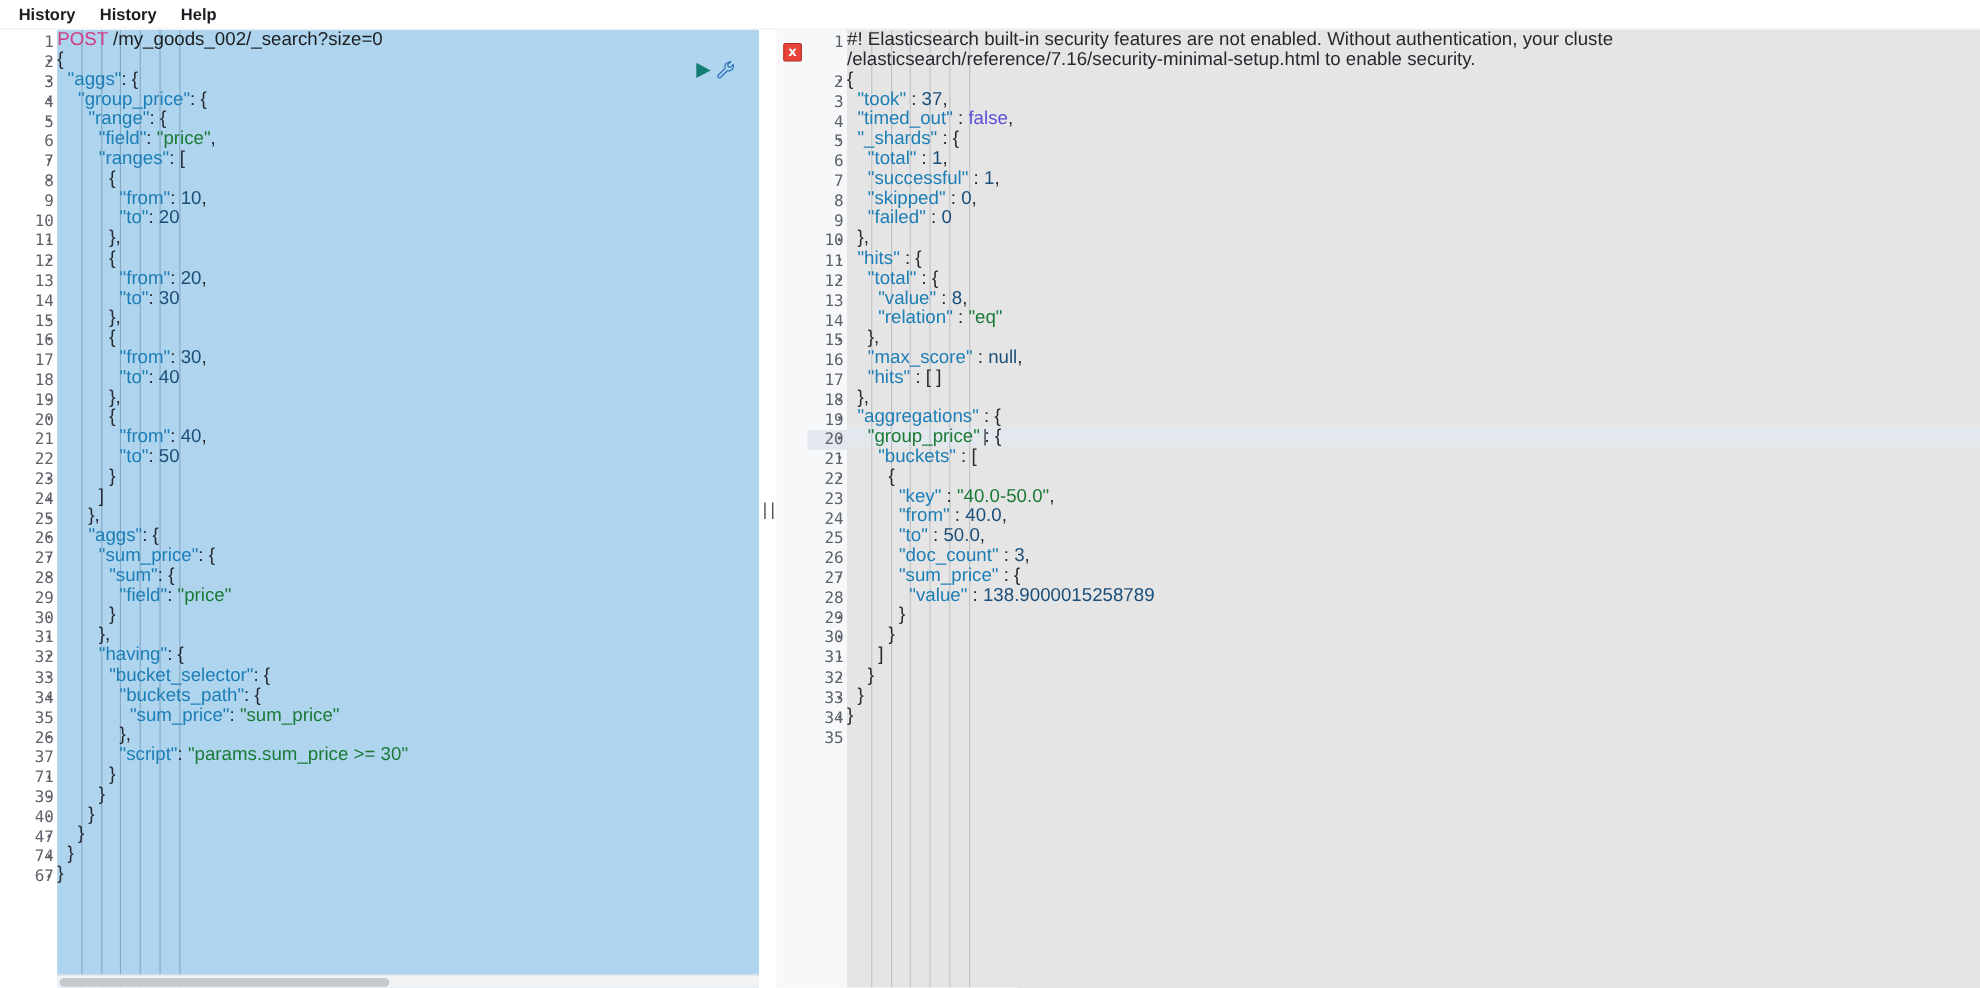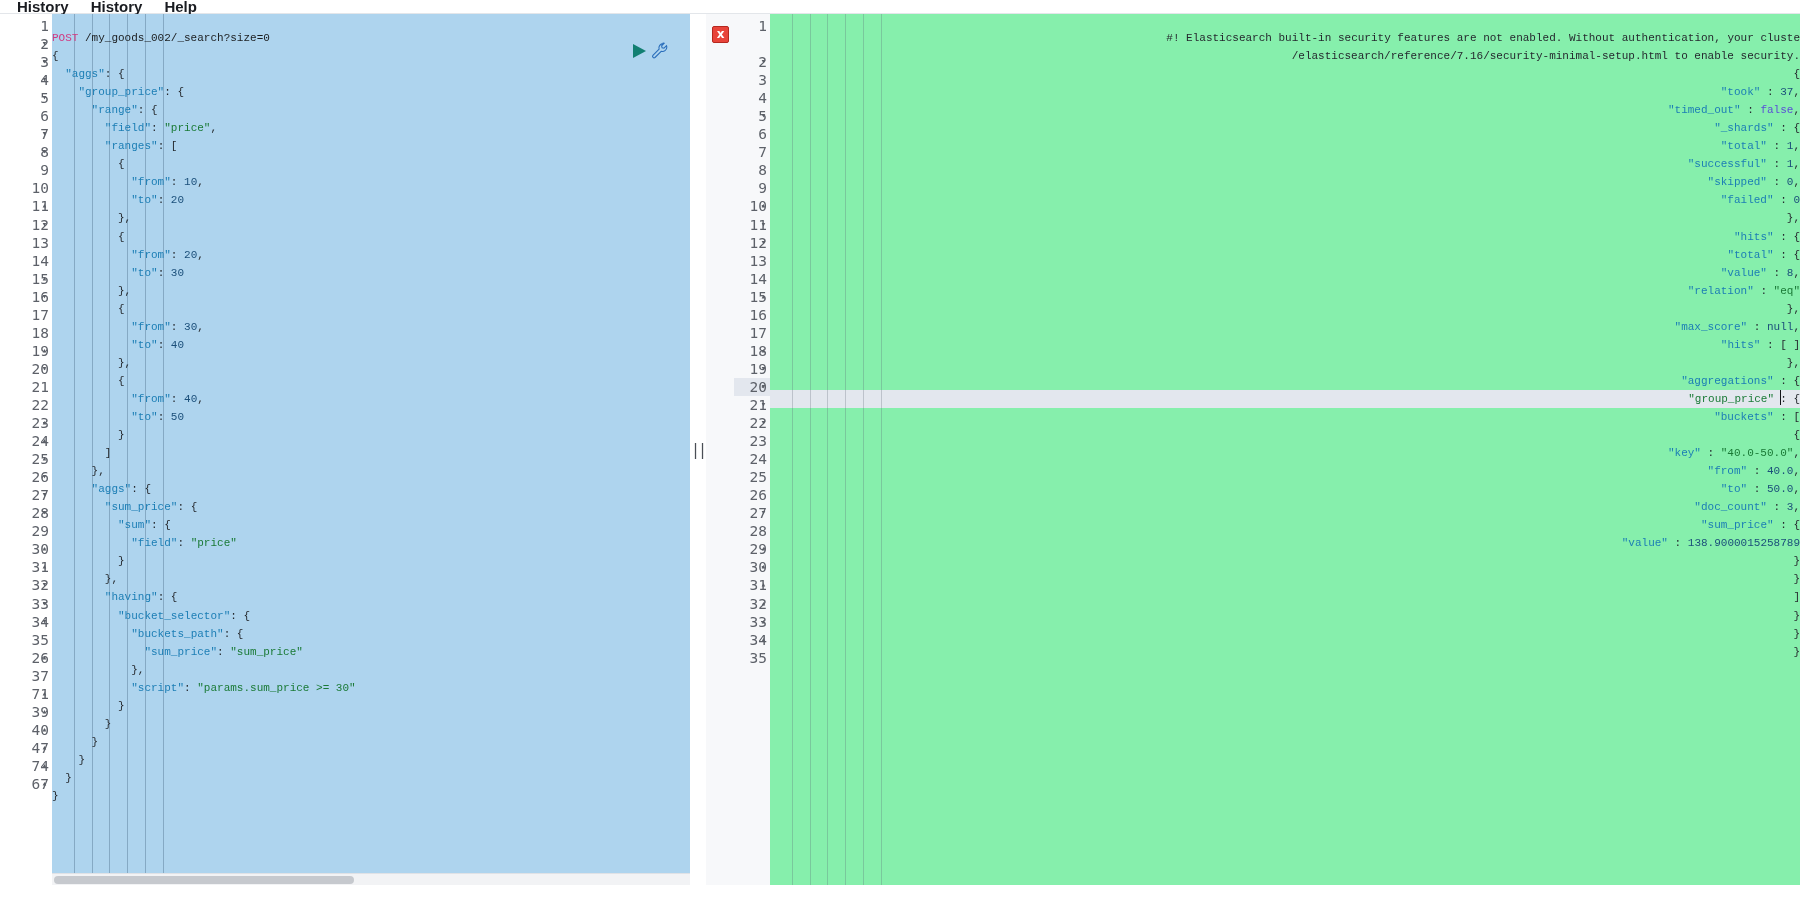--- a/index.html
+++ b/index.html
@@ -13,7 +13,7 @@
 
   
   #menubar {
-    height: 14px;
+    height: 27px;
     background: #ffffff;
     display: flex;
     align-items: center;

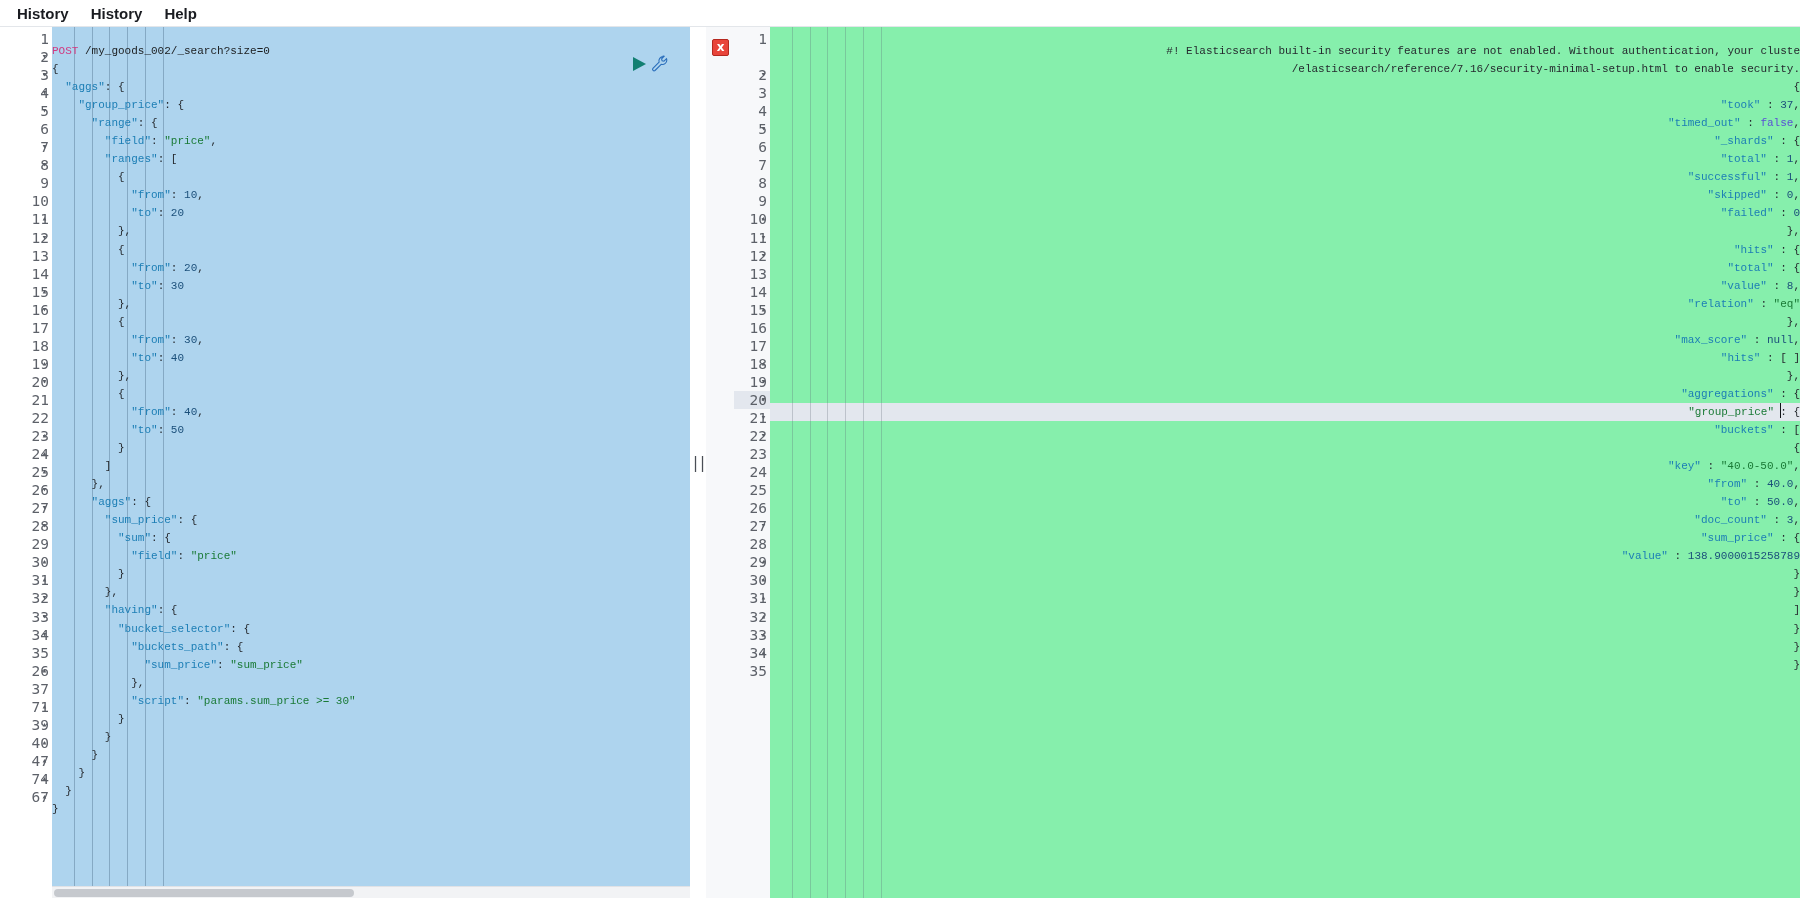--- a/index.html
+++ b/index.html
@@ -71,12 +71,12 @@
   }
 
   .code {
-    font-family: Liberation Mono, monospace;
-    font-size: 11px;
+    font-family: Liberation Sans, sans-serif;
+    font-size: 17px;
     line-height: 18.05px;
     white-space: pre;
     position: relative;
-    padding-top: 15px;
+    padding-top: 0;
     flex: 1 1 auto;
     overflow: hidden;
   }

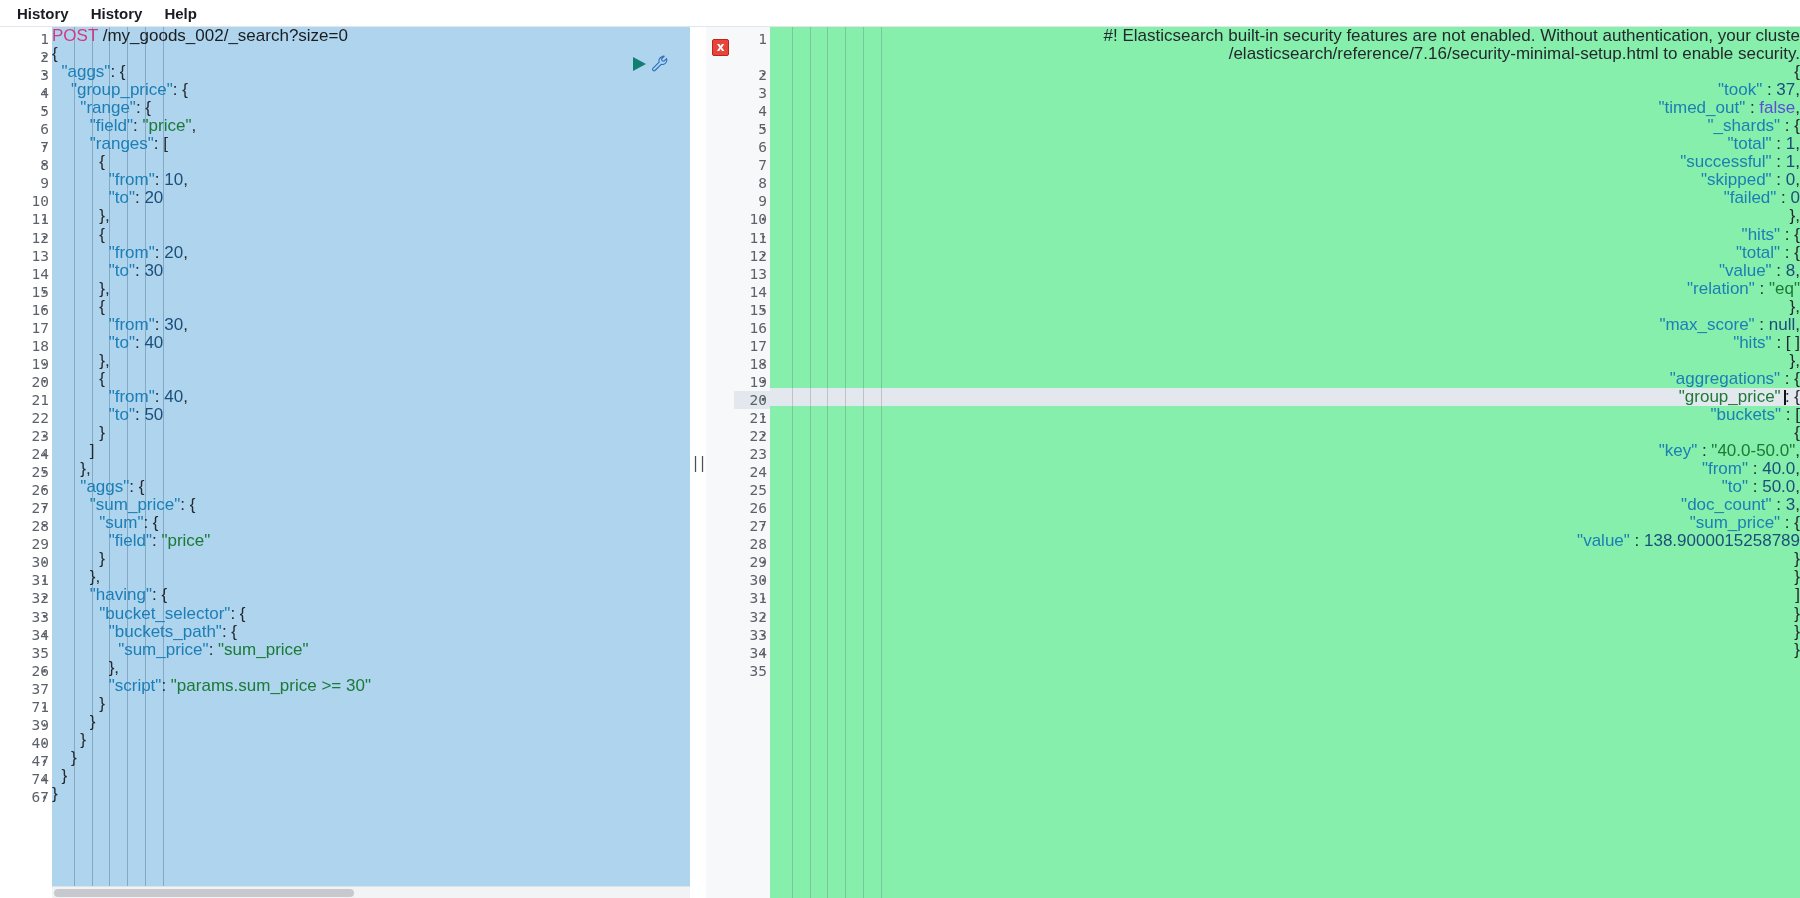--- a/index.html
+++ b/index.html
@@ -196,7 +196,7 @@
   }
   #right-gutter { width: 36px; background: #f7f8fa; }
   #right-gutter .fold { right: 1px; }
-  #right-code { background: #86efac; text-align: right; }
+  #right-code { background: #e5e5e5; }
   .r-iguide {
     position: absolute;
     top: 0; bottom: 0;

